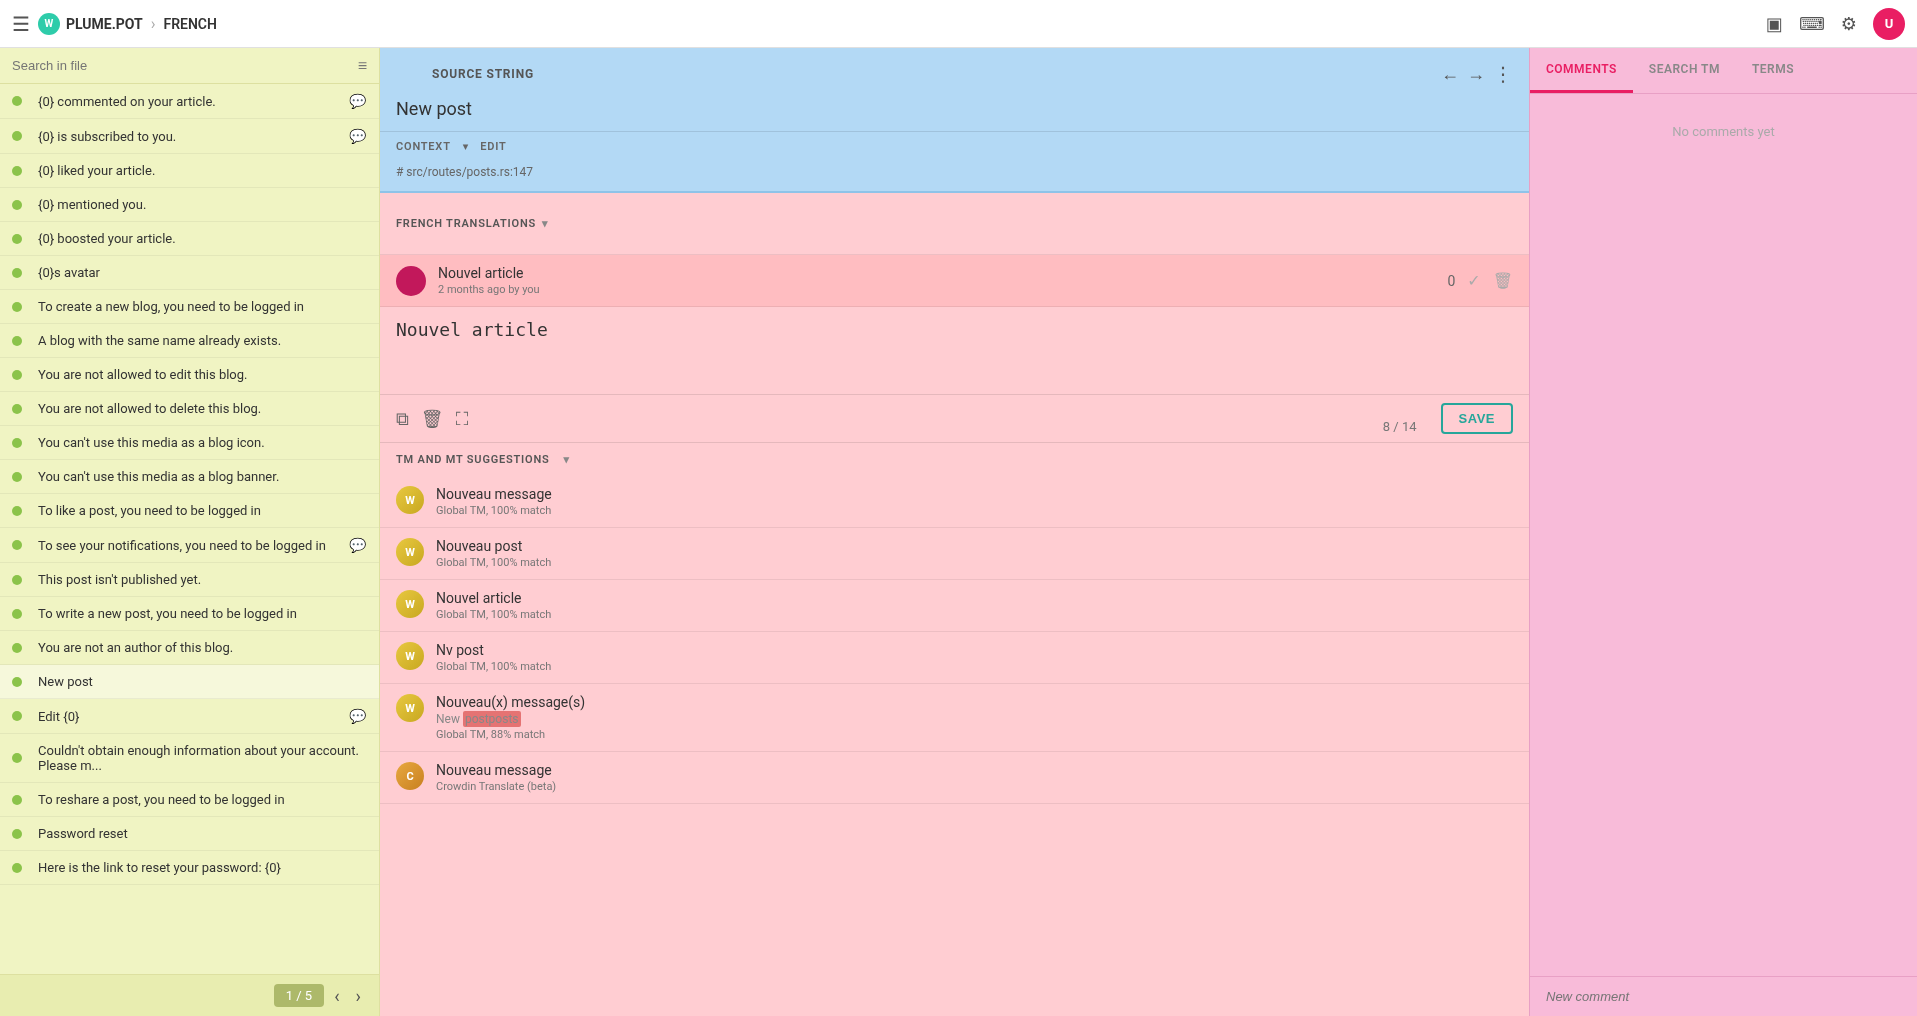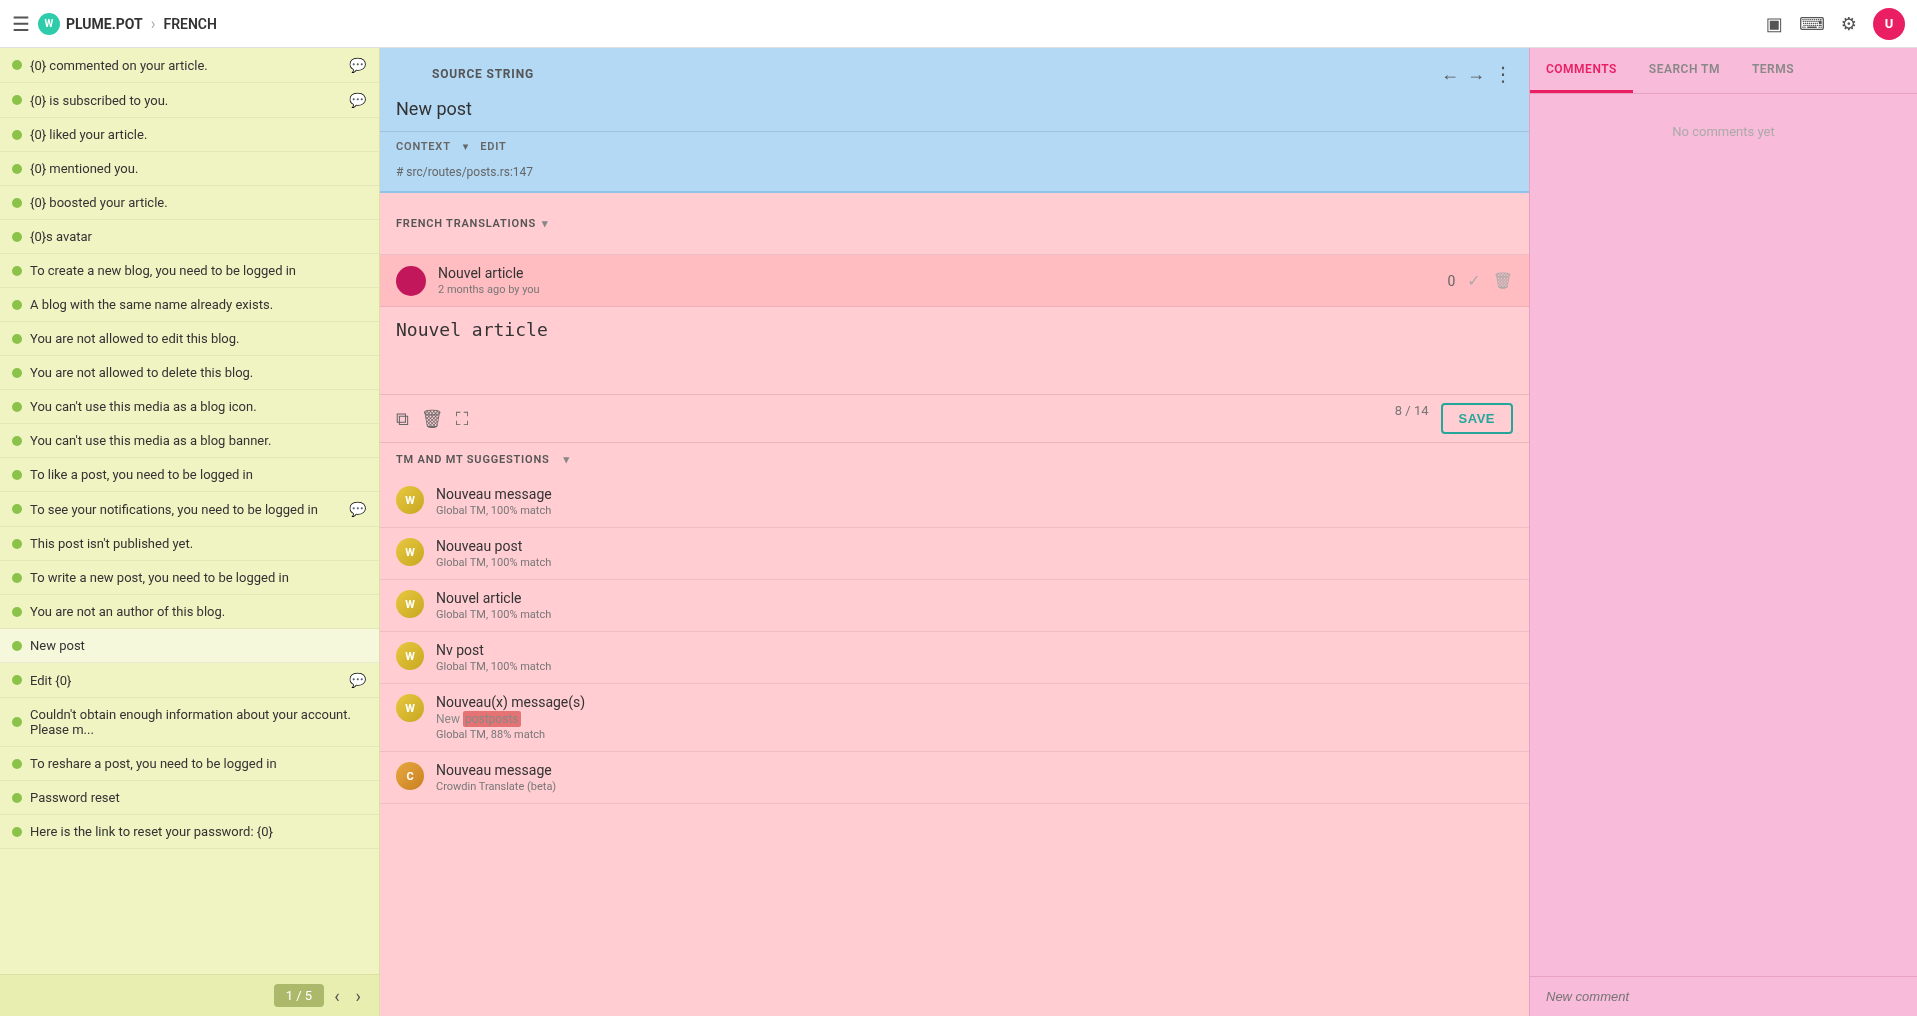--- a/index.html
+++ b/index.html
@@ -227,6 +227,10 @@
 <div class="main-layout">
 
   <div class="left-panel">
+    <div class="left-search">
+      <input type="text" placeholder="Search in file" style="">
+      <span class="left-search-filter">≡</span>
+    </div>
     <div class="left-list" id="left-list">
         <div class="left-item">
     <span class="left-item-dot"></span>

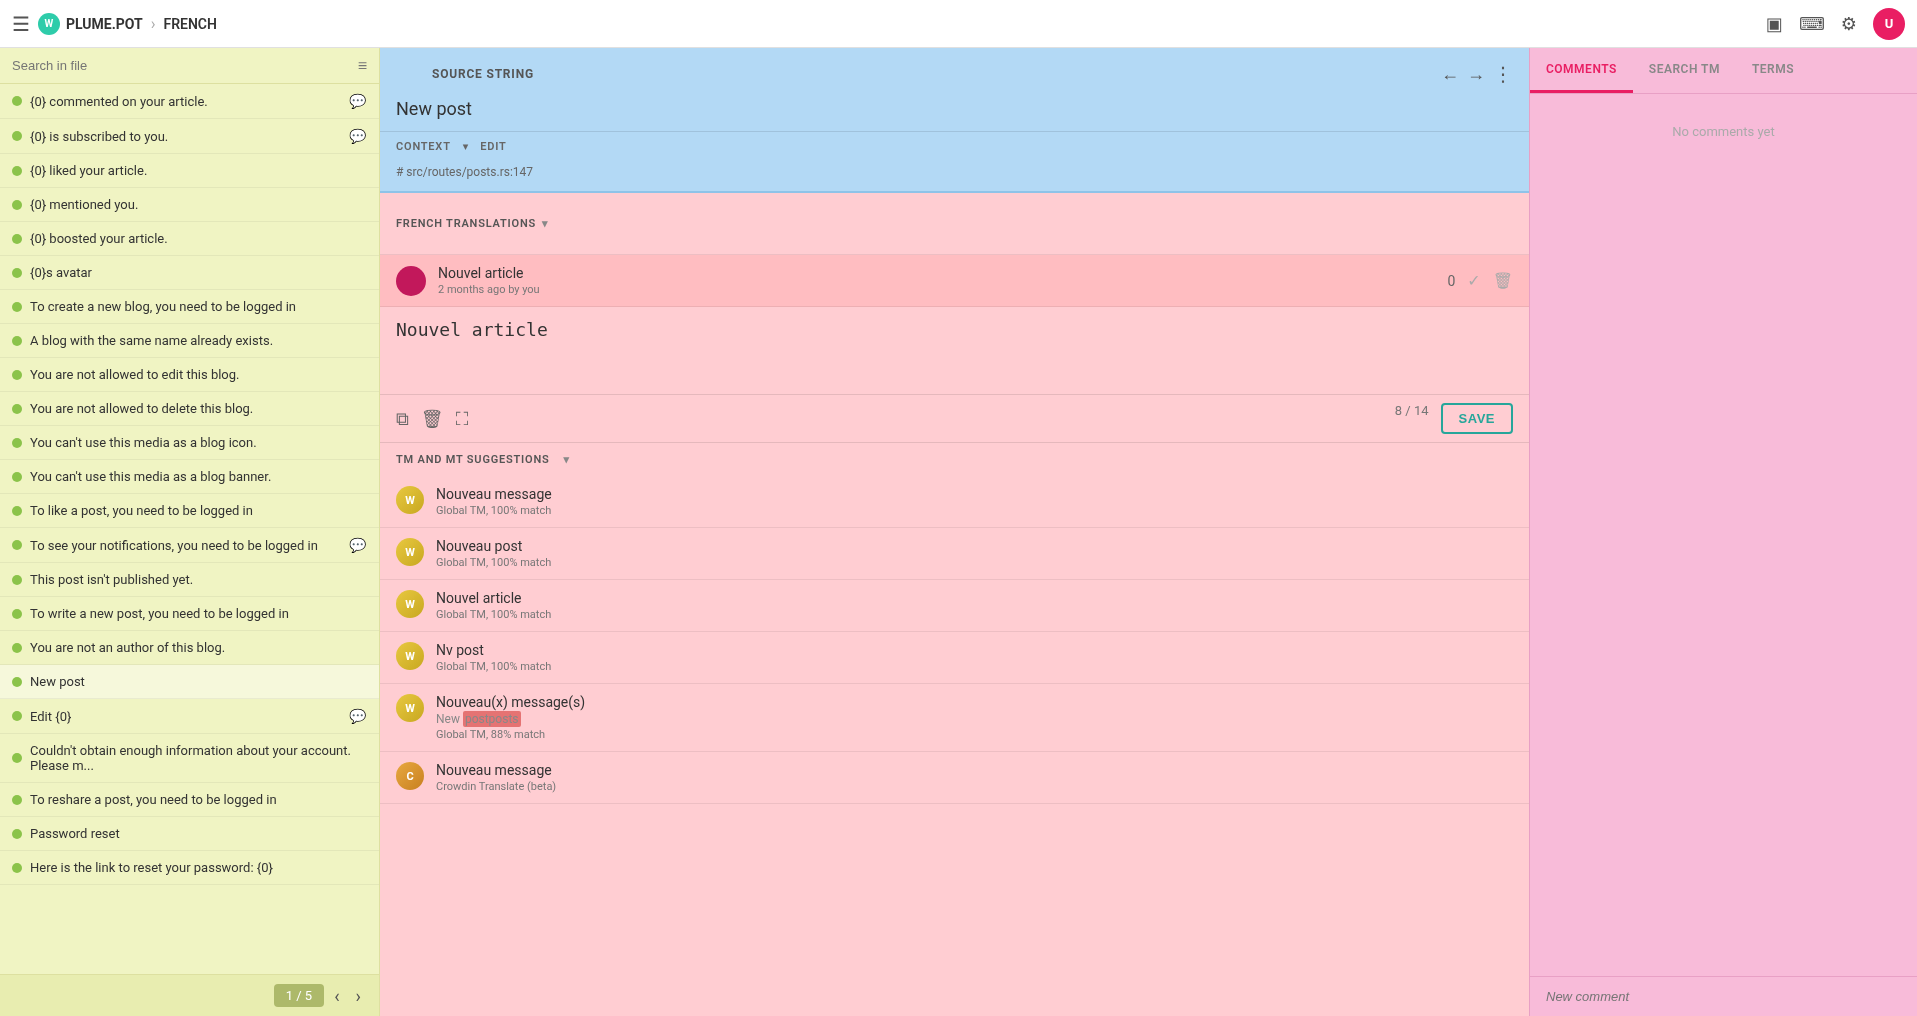--- a/index.html
+++ b/index.html
@@ -44,7 +44,7 @@
     .left-list { flex: 1; overflow-y: auto; }
     .left-item {
       display: flex; align-items: center; padding: 9px 12px;
-      cursor: pointer; gap: 8px;
+      cursor: pointer; gap: 16px;
       border-bottom: 1px solid rgba(0,0,0,0.05);
     }
     .left-item.active { background: rgba(255,255,255,0.4); }

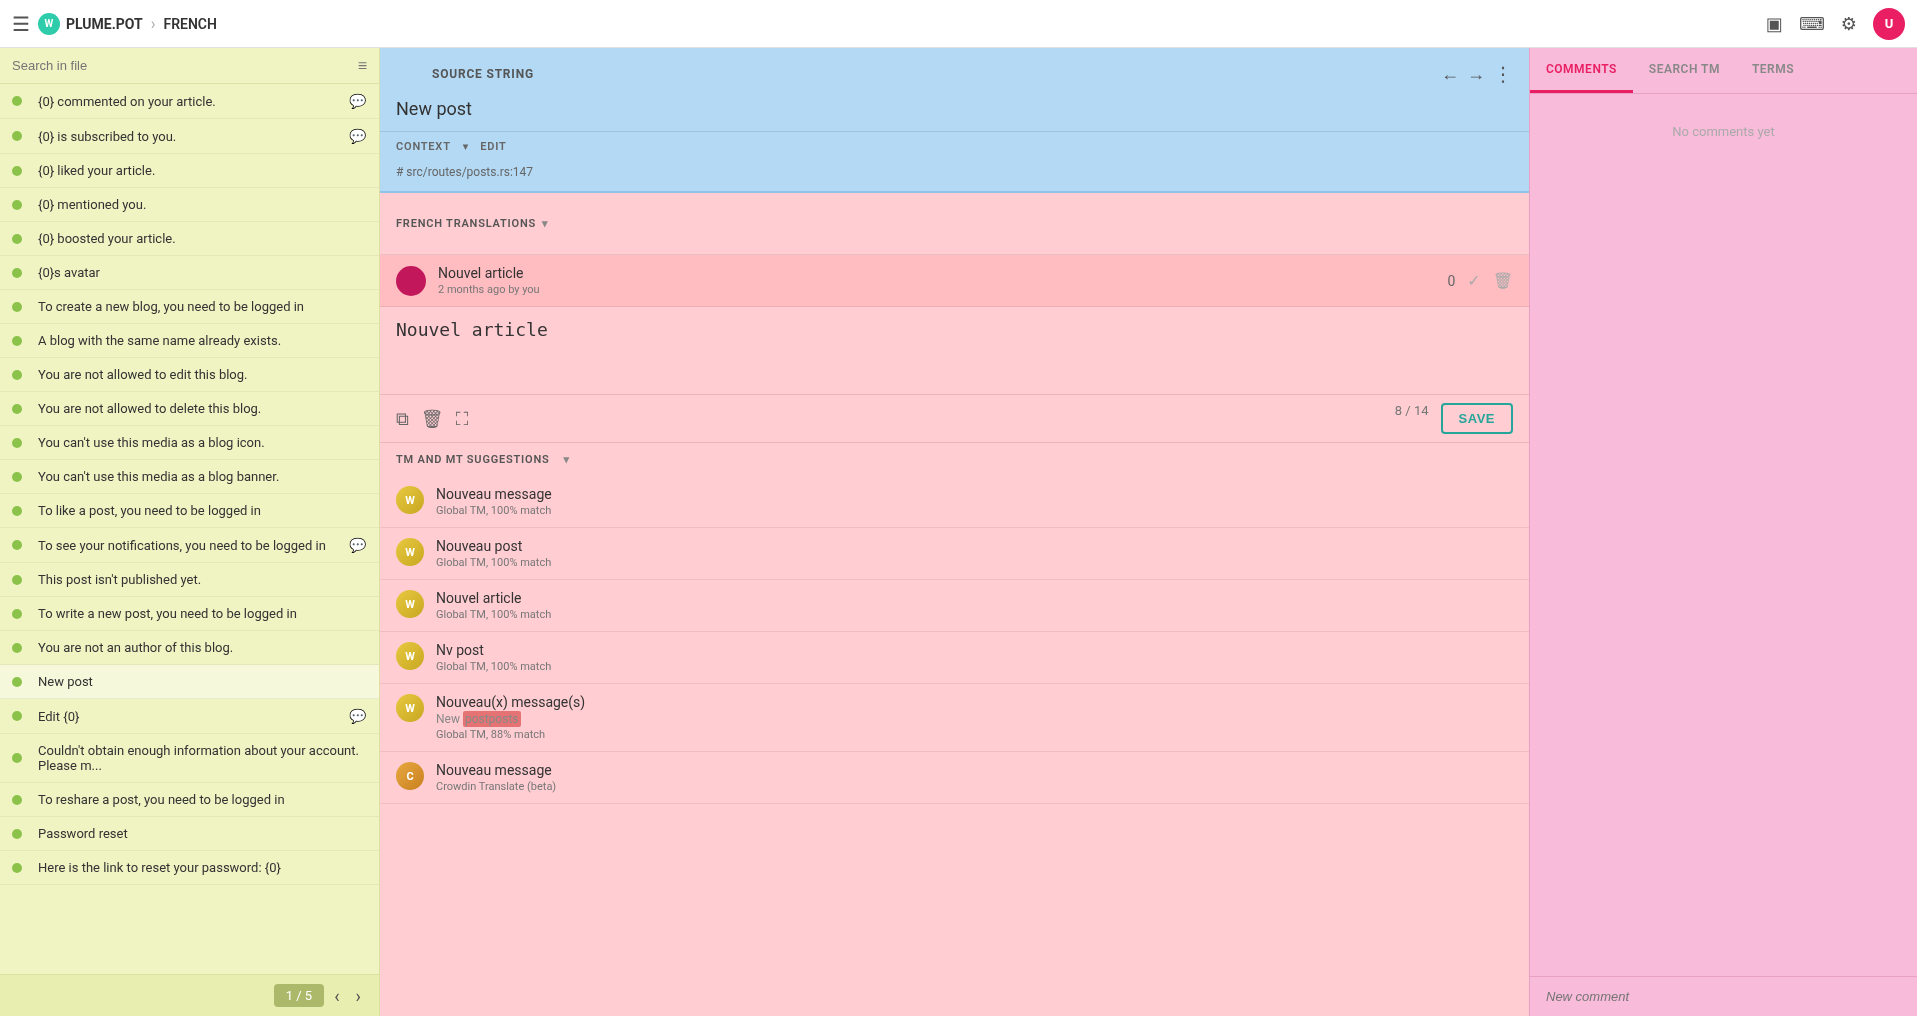--- a/index.html
+++ b/index.html
@@ -110,7 +110,7 @@
     }
     .translation-toolbar-left { display: flex; gap: 12px; }
     .toolbar-icon { cursor: pointer; color: #666; font-size: 18px; }
-    .translation-toolbar-right { display: flex; align-items: flex-start; gap: 12px; }
+    .translation-toolbar-right { display: flex; align-items: flex-end; gap: 24px; }
     .char-count { font-size: 13px; color: #777; }
     .save-btn {
       border: 2px solid #26a69a; color: #26a69a; background: transparent;

